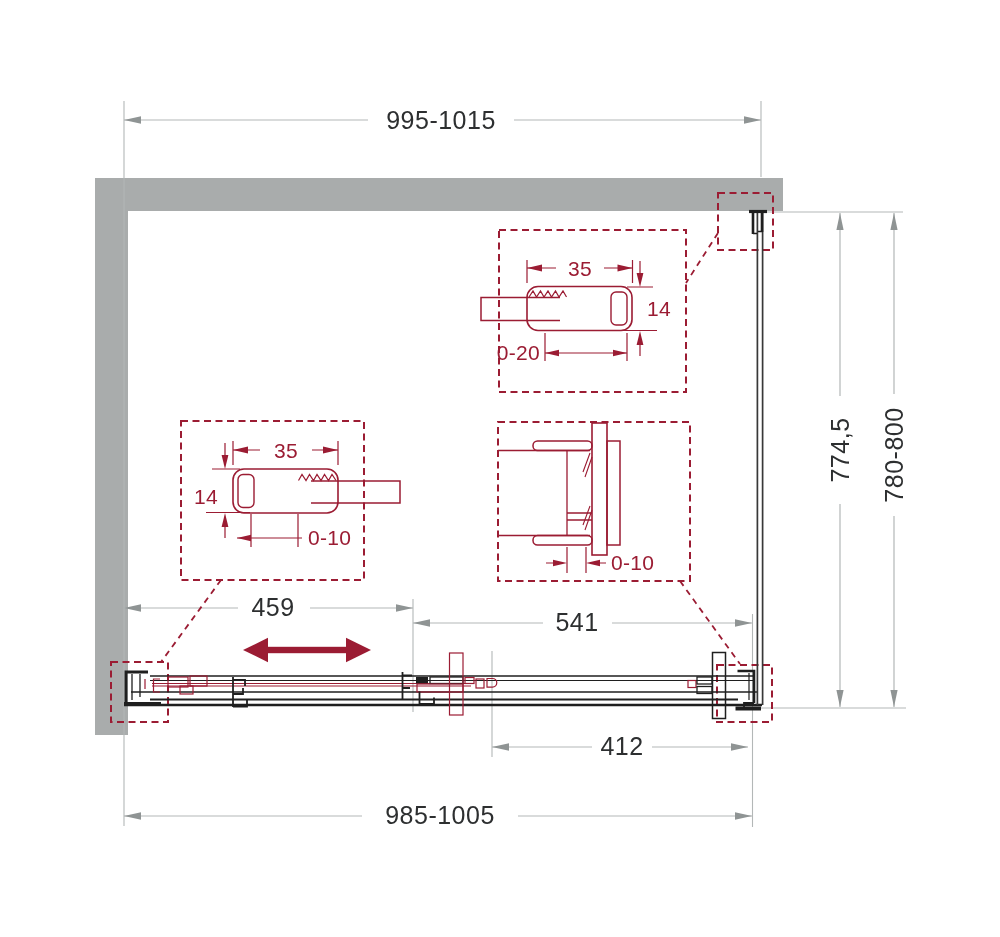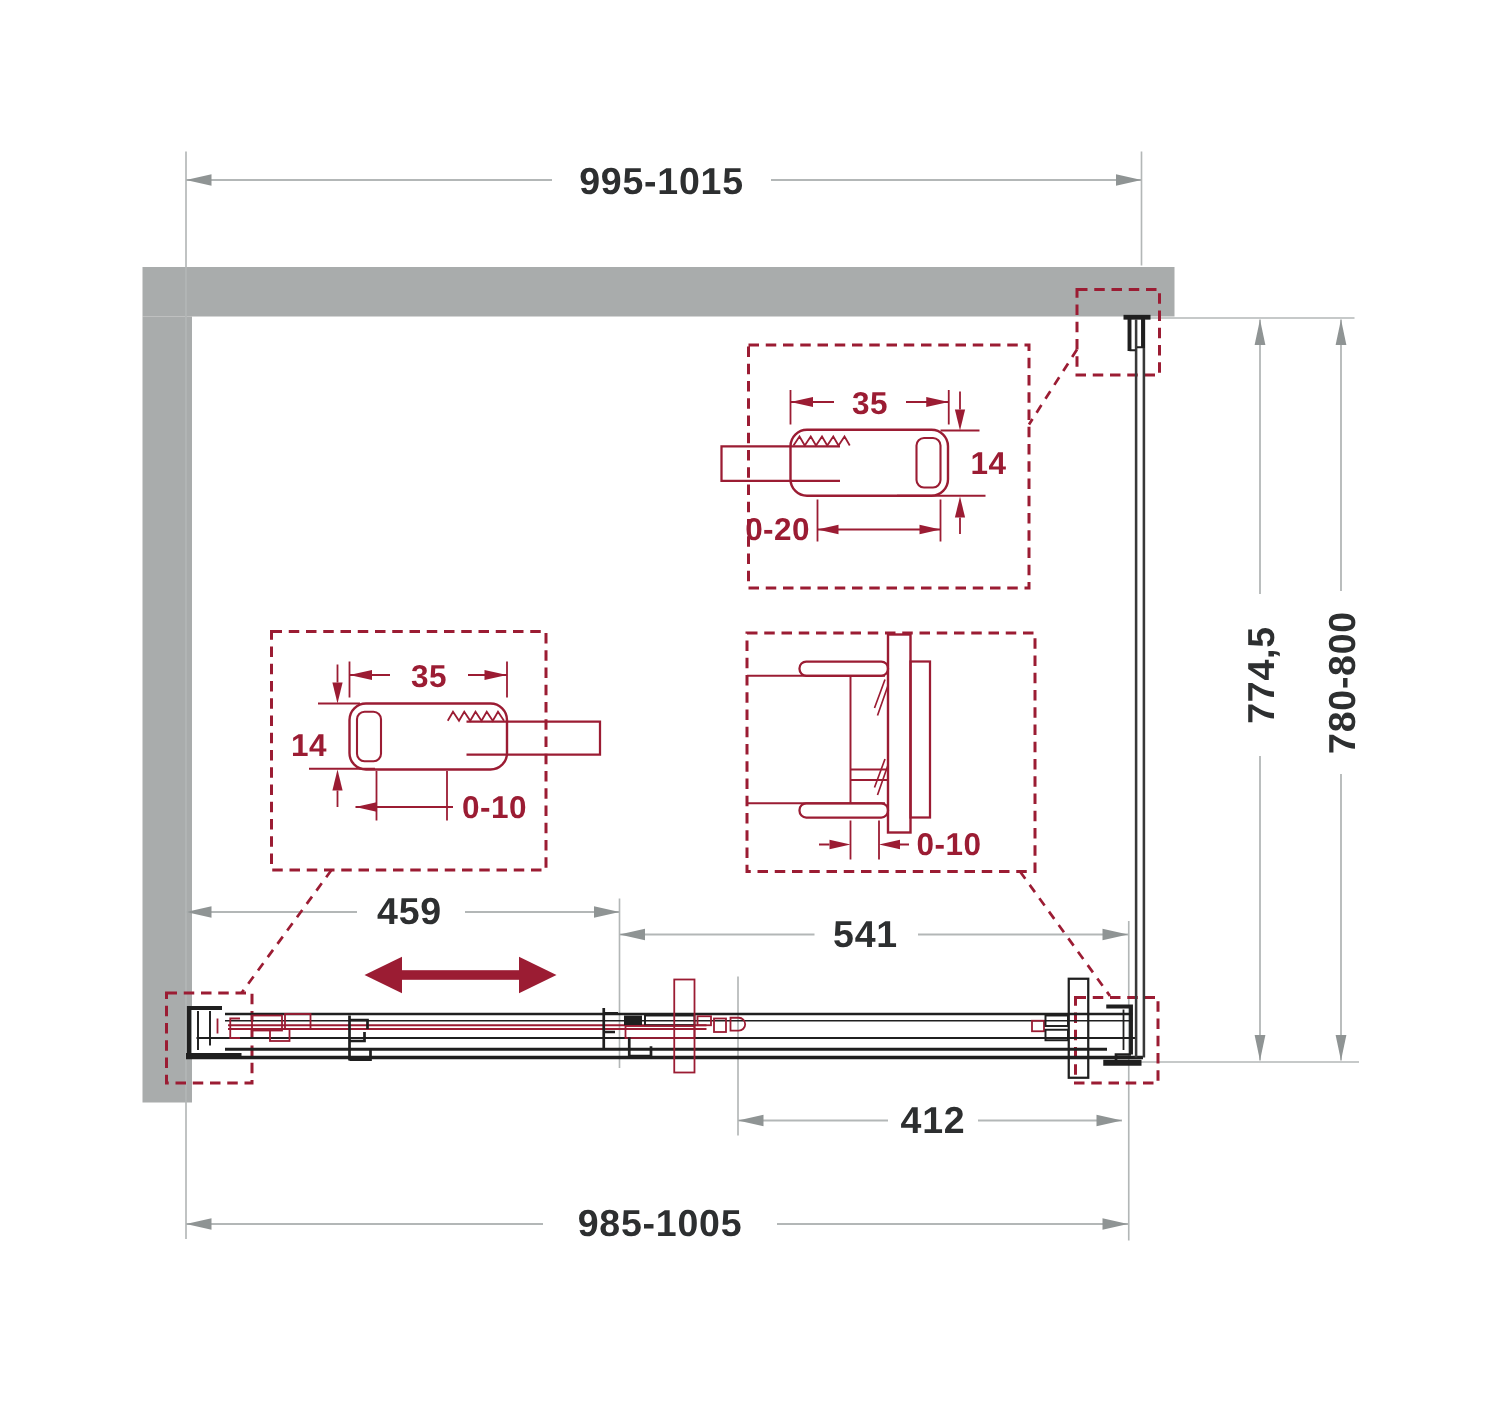--- a/index.html
+++ b/index.html
@@ -11,7 +11,7 @@
     --dimtext:#2d2f30;
   }
   html,body{margin:0;padding:0;background:#ffffff;}
-  .stage{width:1000px;height:937px;position:relative;background:#fff;font-weight:bold;}
+  .stage{width:1000px;height:937px;position:relative;background:#fff;}
   svg{display:block;}
   svg text{font-family:"Liberation Sans","DejaVu Sans",sans-serif;}
   .dimtext{font-size:25px;fill:var(--dimtext);letter-spacing:.5px;}

